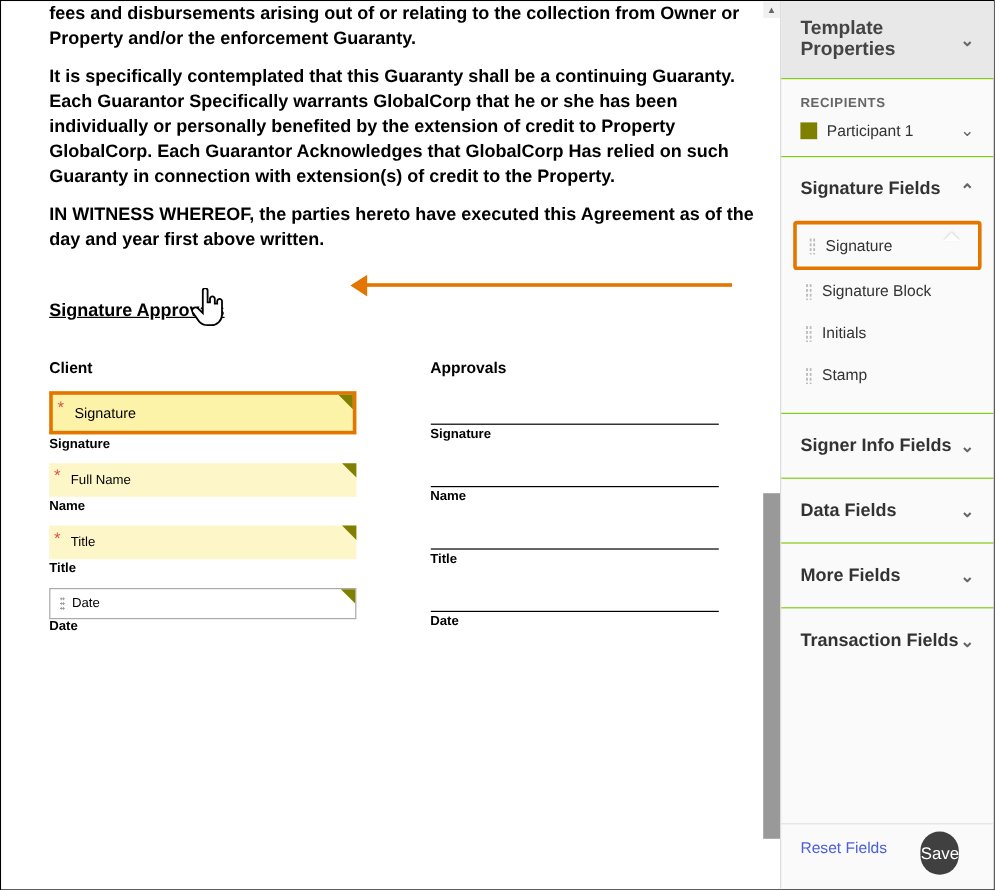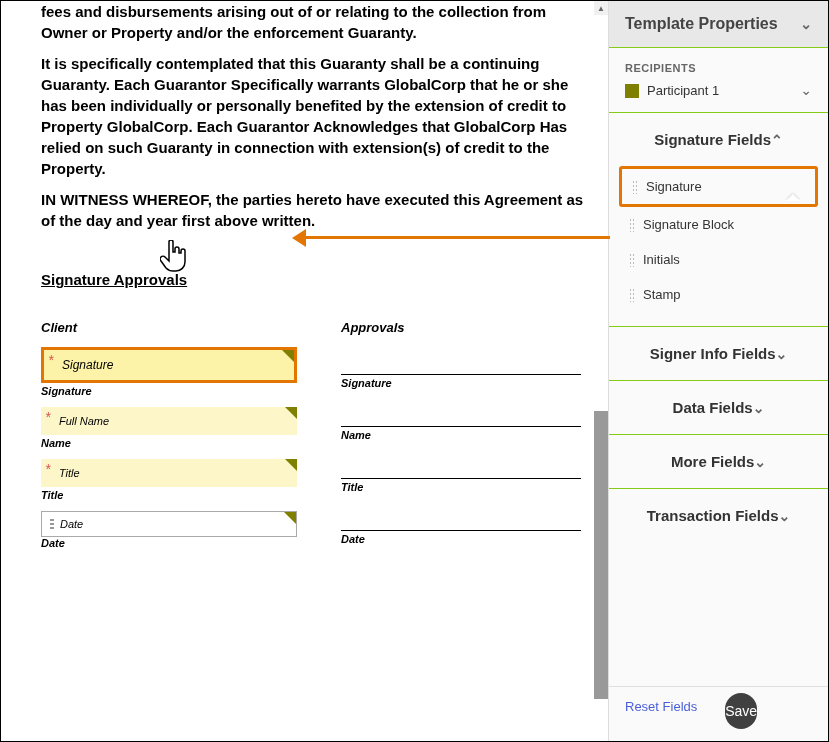--- a/index.html
+++ b/index.html
@@ -41,7 +41,7 @@
     .arrow-head { position: absolute; left: 292px; top: 229px; width: 0; height: 0; border-top: 9px solid transparent; border-bottom: 9px solid transparent; border-right: 14px solid #e27600; z-index: 50; }
     
     
-    .sidebar { width: 220px; background: #fafafa; border-left: 1px solid #ddd; display: flex; flex-direction: column; position: relative; }
+    .sidebar { width: 178px; background: #fafafa; border-left: 1px solid #ddd; display: flex; flex-direction: column; position: relative; }
     
     .panel-header { padding: 14px 16px; font-size: 16px; font-weight: bold; color: #444; display: flex; justify-content: space-between; align-items: center; background: #e8e8e8; }
     

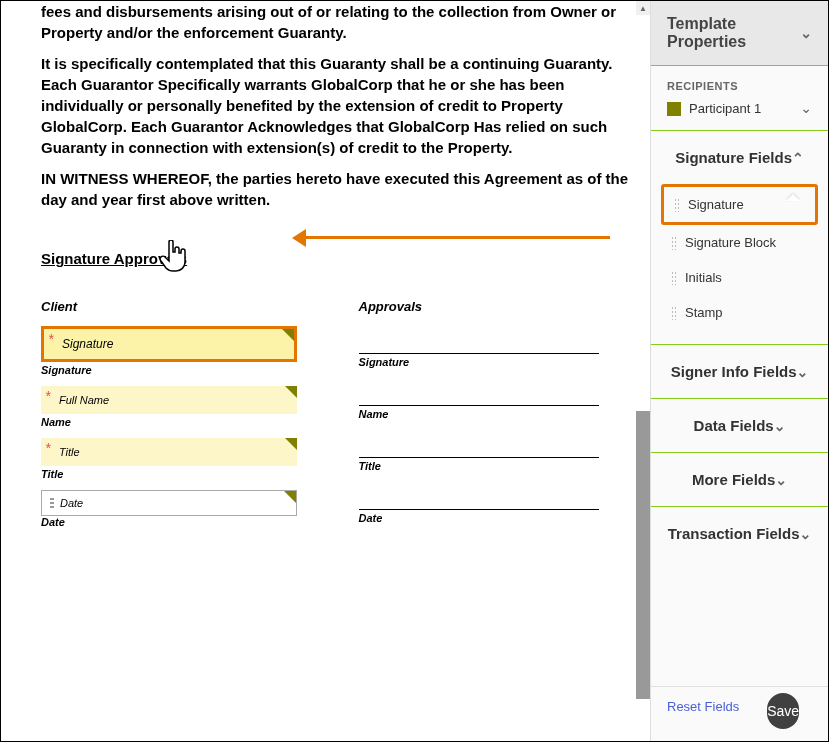--- a/index.html
+++ b/index.html
@@ -51,7 +51,7 @@
     .participant { display: flex; align-items: flex-end; gap: 8px; font-size: 13px; color: #333; }
     .participant-swatch { width: 14px; height: 14px; background: #808000; }
     
-    .accordion-header { padding: 18px 16px; font-size: 15px; font-weight: bold; color: #333; display: flex; justify-content: center; align-items: center; cursor: pointer; }
+    .accordion-header { padding: 18px 16px; font-size: 15px; font-weight: bold; color: #333; display: flex; justify-content: space-between; align-items: center; cursor: pointer; }
     .chevron { font-size: 14px; color: #666; }
     
     .field-list { padding: 0 10px 14px 10px; }

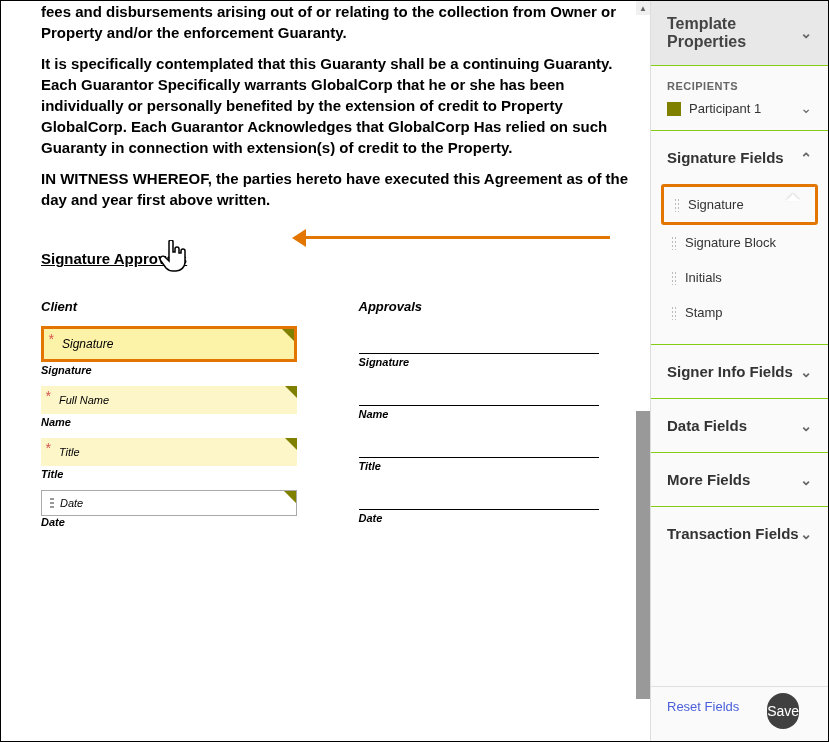--- a/index.html
+++ b/index.html
@@ -16,7 +16,7 @@
     
     .section-title { font-size: 15px; font-weight: bold; text-decoration: underline; margin-top: 40px; margin-bottom: 32px; }
     
-    .sig-columns { display: flex; gap: 44px; font-style: italic; }
+    .sig-columns { display: flex; gap: 44px; }
     .sig-col { flex: 1; }
     .col-header { font-weight: bold; font-size: 13px; margin-bottom: 12px; }
     

